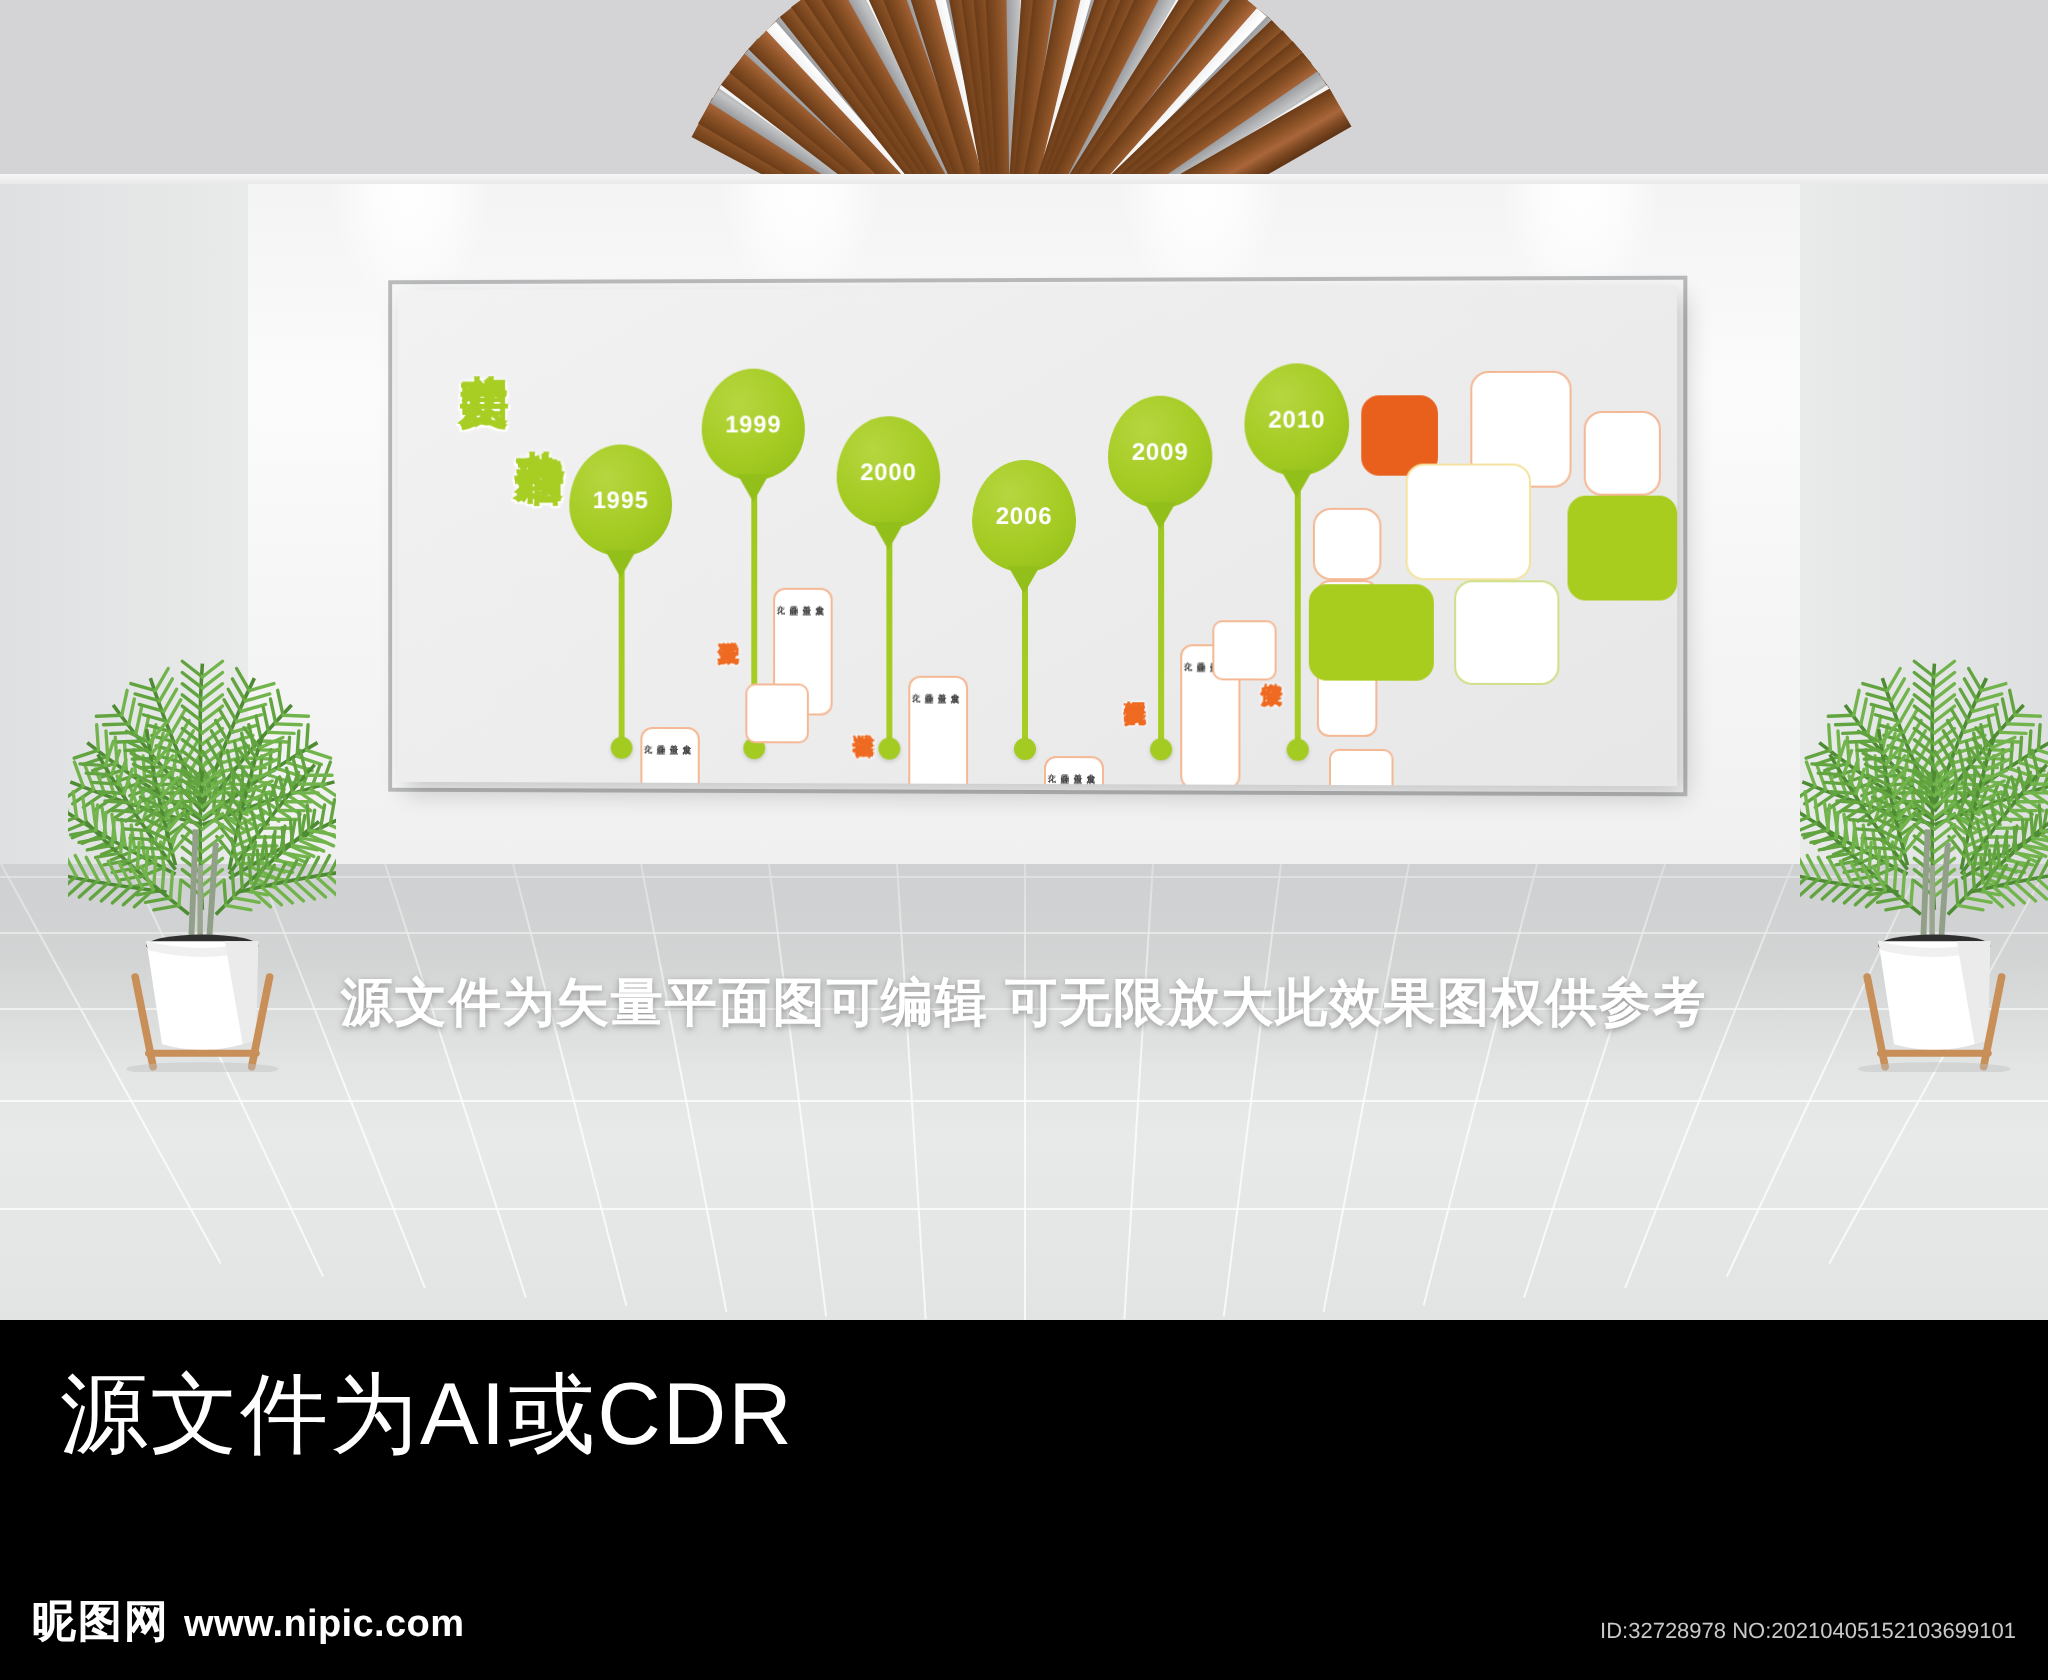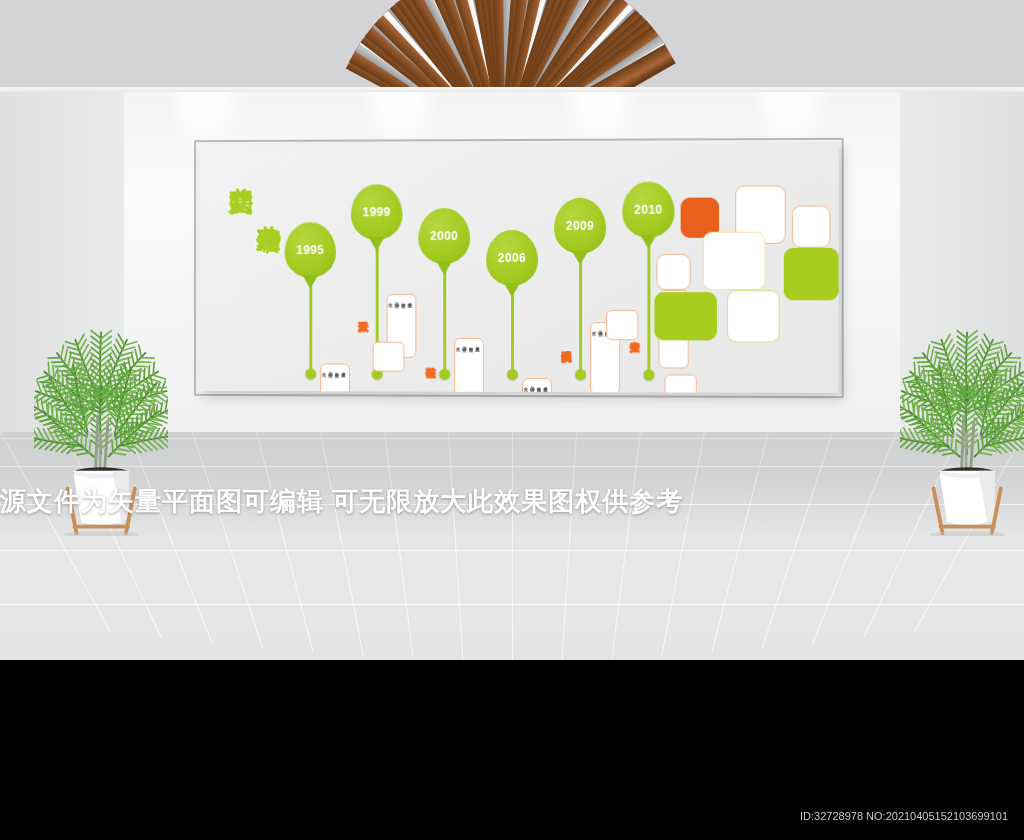--- a/index.html
+++ b/index.html
@@ -82,7 +82,7 @@
   .sq { position:absolute; border-radius:9px; }
 
   
-  .cap1 { position:absolute; left:0; top:484px; width:1024px; text-align:left;
+  .cap1 { position:absolute; left:0; top:484px; width:1024px; text-align:center;
       font-size:26px; font-weight:bold; color:#fff; letter-spacing:1px;
       text-shadow: 0 1px 3px rgba(90,90,90,.55); }
   .cap2 { position:absolute; left:0; top:520px; width:1024px; text-align:center;

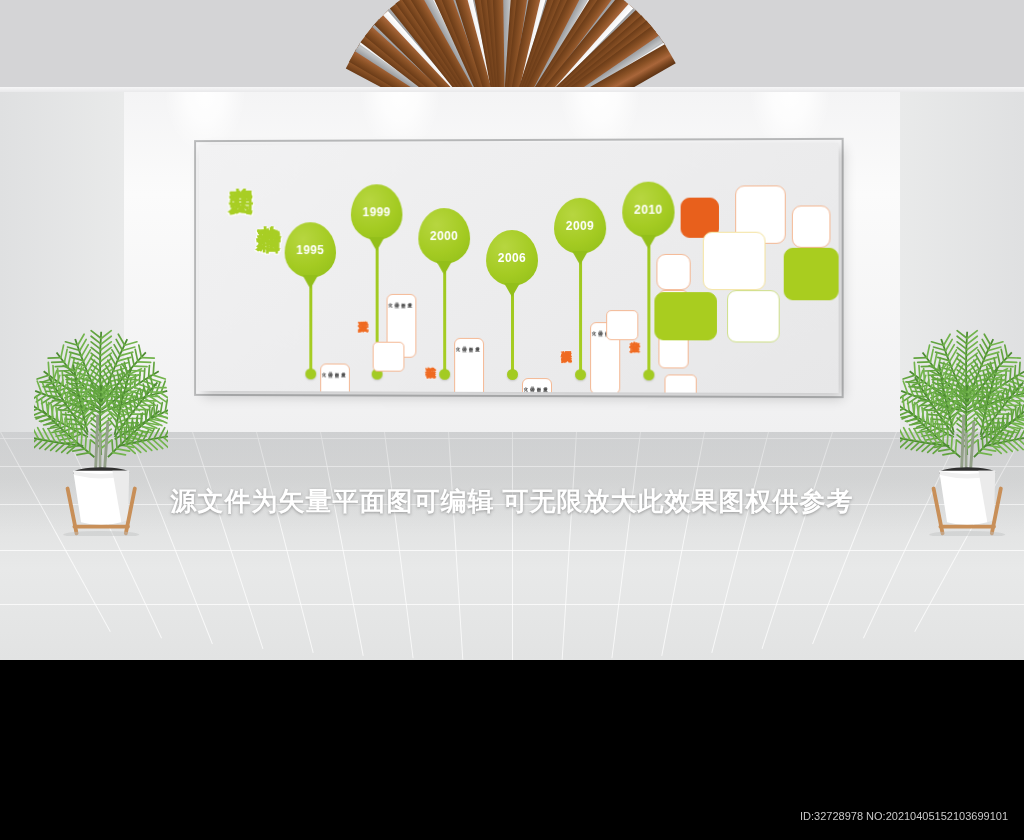--- a/index.html
+++ b/index.html
@@ -1338,6 +1338,7 @@
 </div>
 
 <div id="blackbar">
+  <div class="bigtext">源文件为AI或CDR</div>
 
 </div>
 <div class="idtext">ID:32728978 NO:20210405152103699101</div>

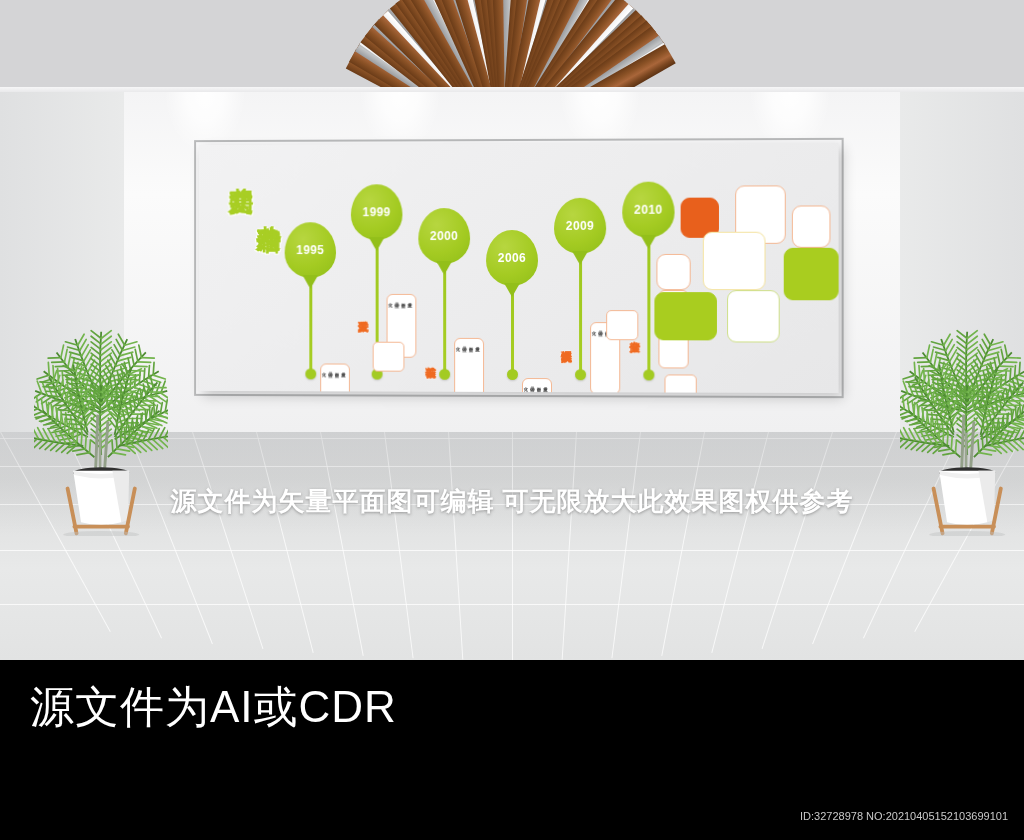--- a/index.html
+++ b/index.html
@@ -1339,6 +1339,10 @@
 
 <div id="blackbar">
   <div class="bigtext">源文件为AI或CDR</div>
+  <div class="brand">
+    <span class="brand-cn">昵图网</span>
+    <span class="brand-url">www.nipic.com</span>
+  </div>
 
 </div>
 <div class="idtext">ID:32728978 NO:20210405152103699101</div>

